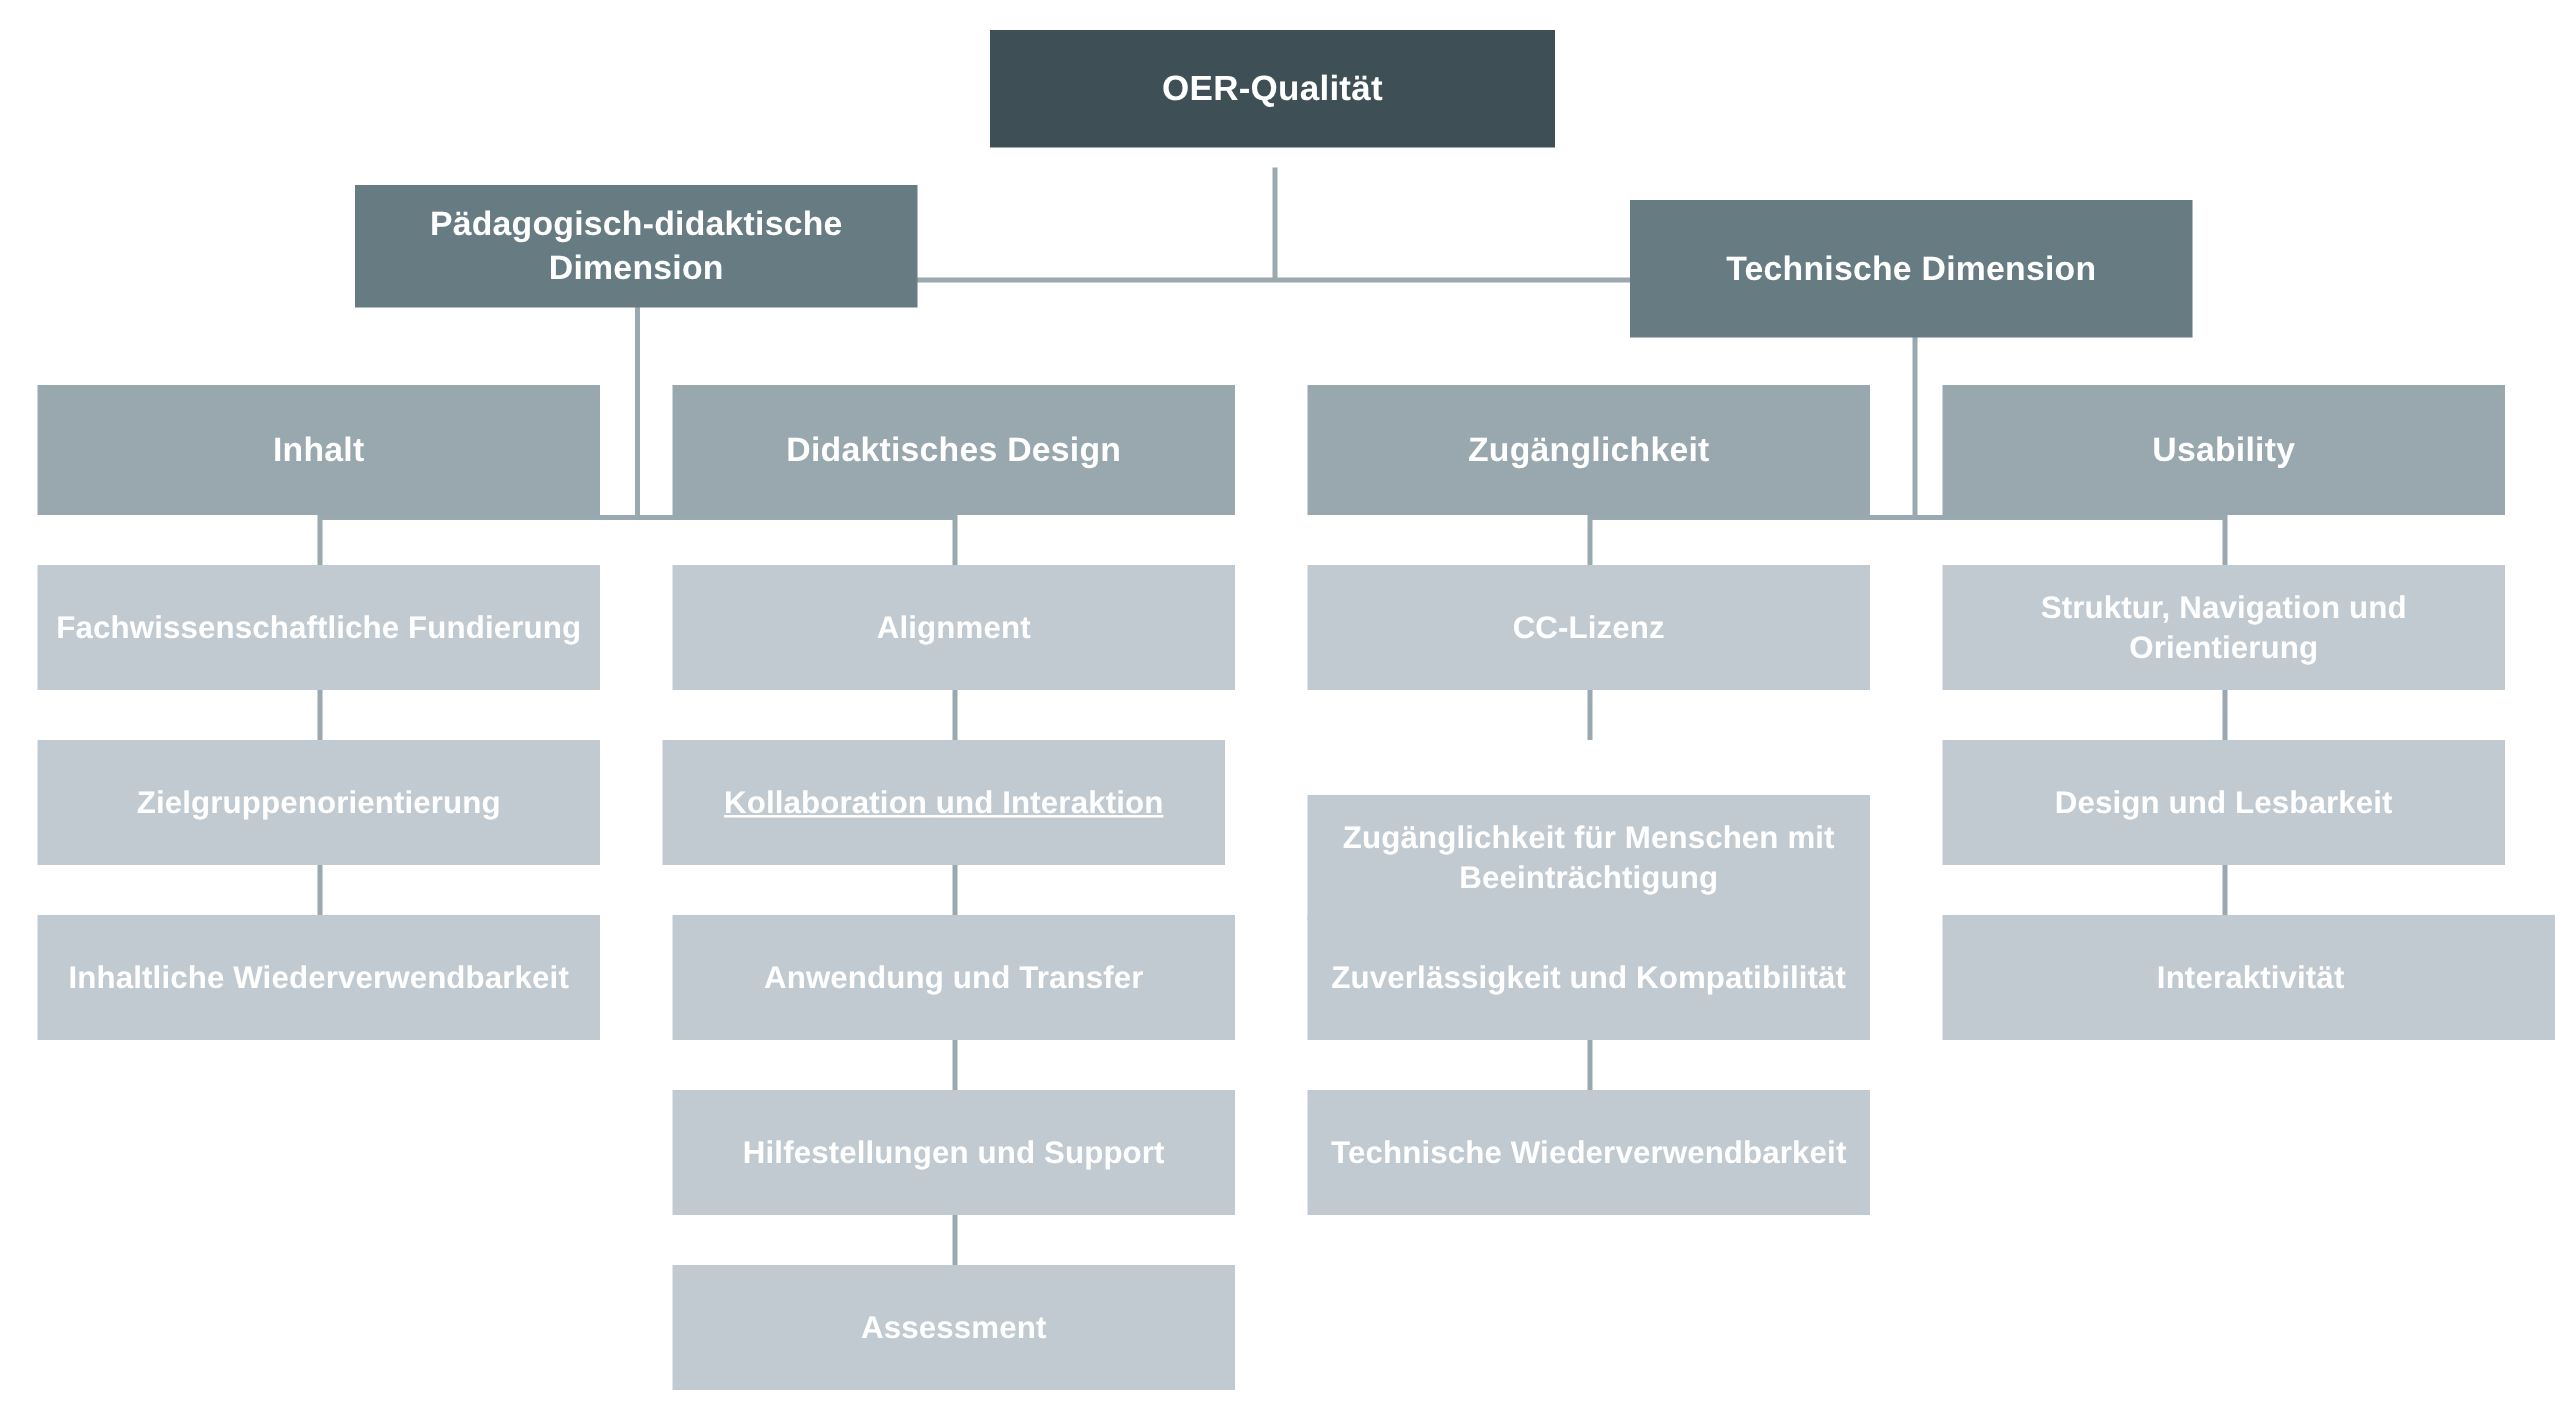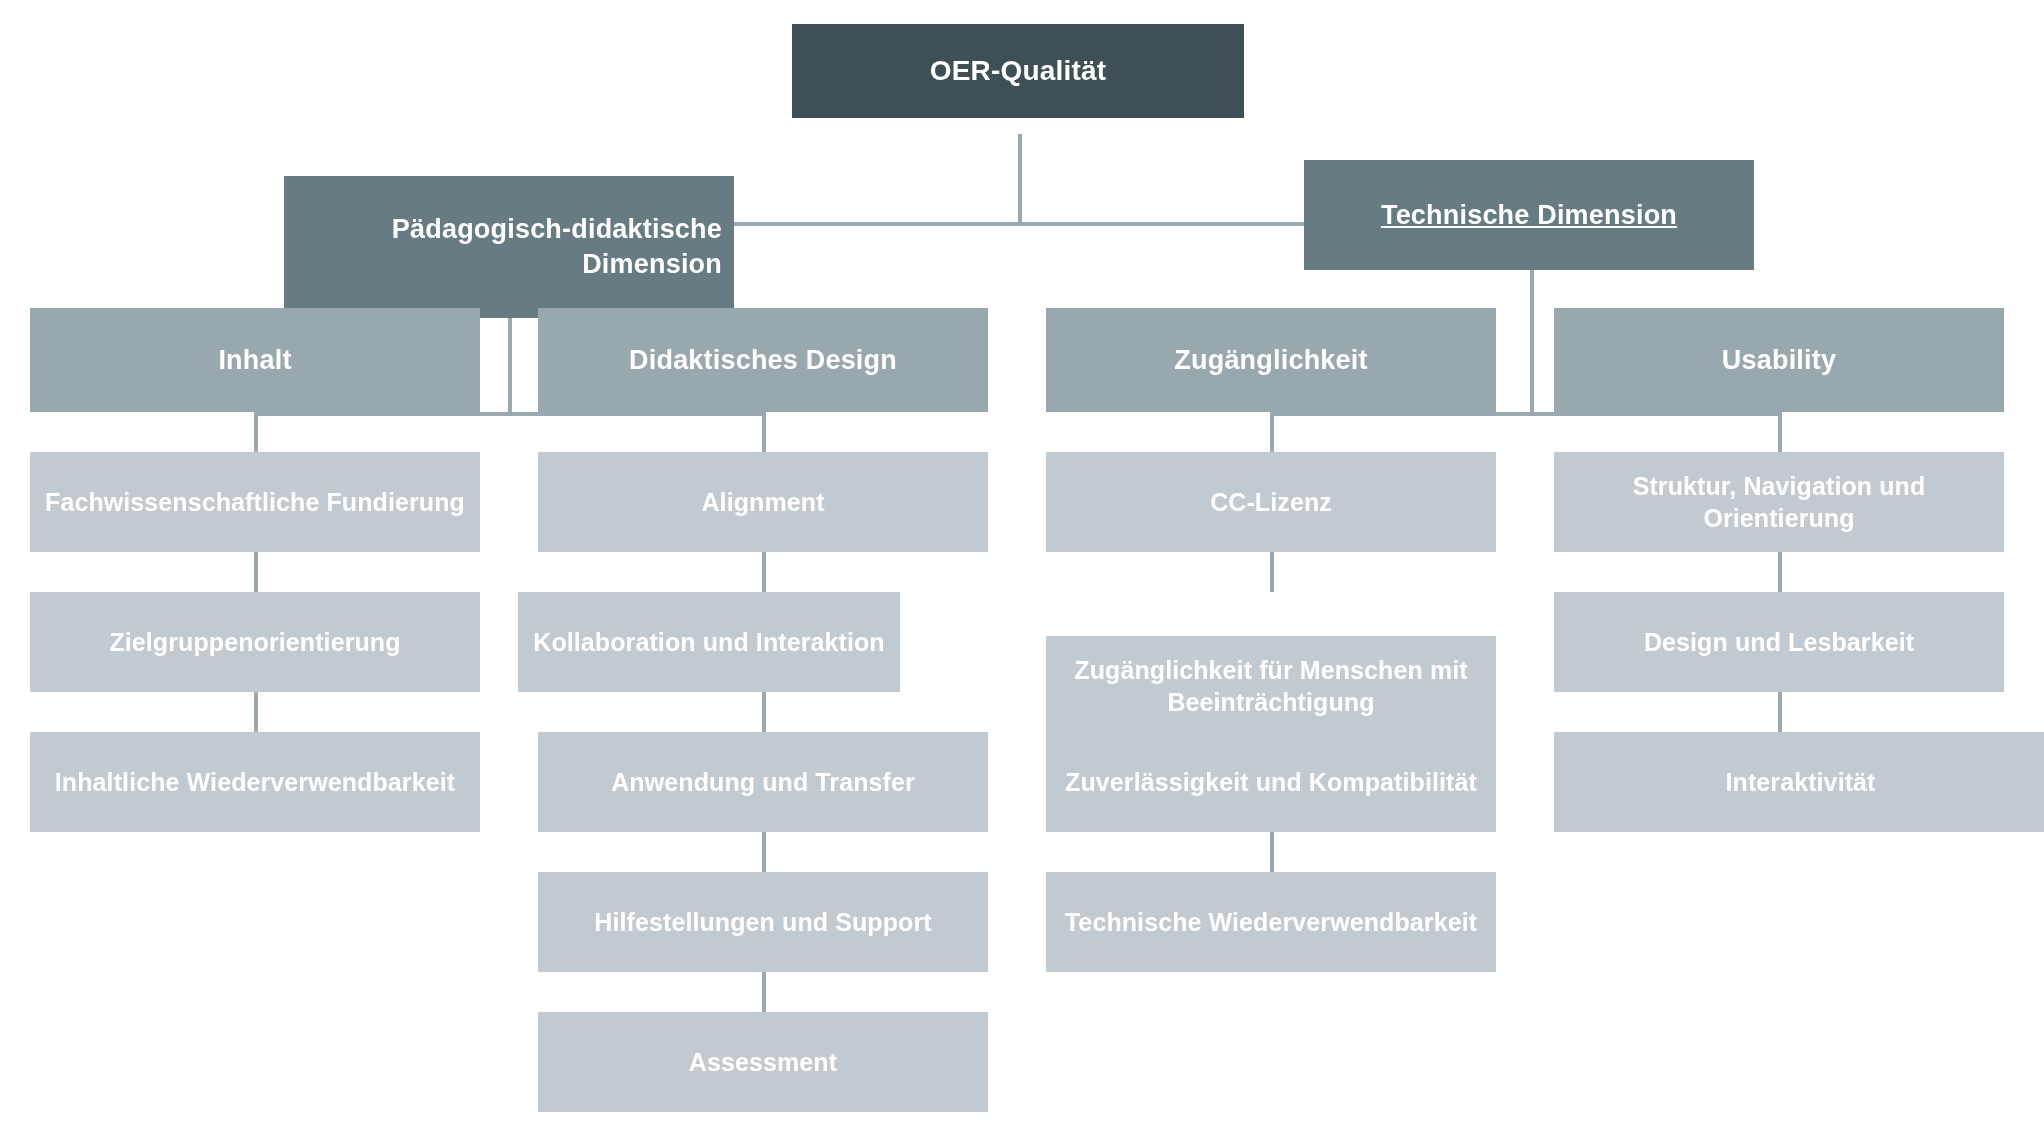--- a/index.html
+++ b/index.html
@@ -103,7 +103,7 @@
     <span>OER-Qualität</span>
   </div>
 
-  <div class="node lvl-dim" style="left:284px; top:176px; width:450px; height:142px;text-align:right;">
+  <div class="node lvl-dim" style="left:284px; top:148px; width:450px; height:98px;">
     <span>Pädagogisch-didaktische Dimension</span>
   </div>
 

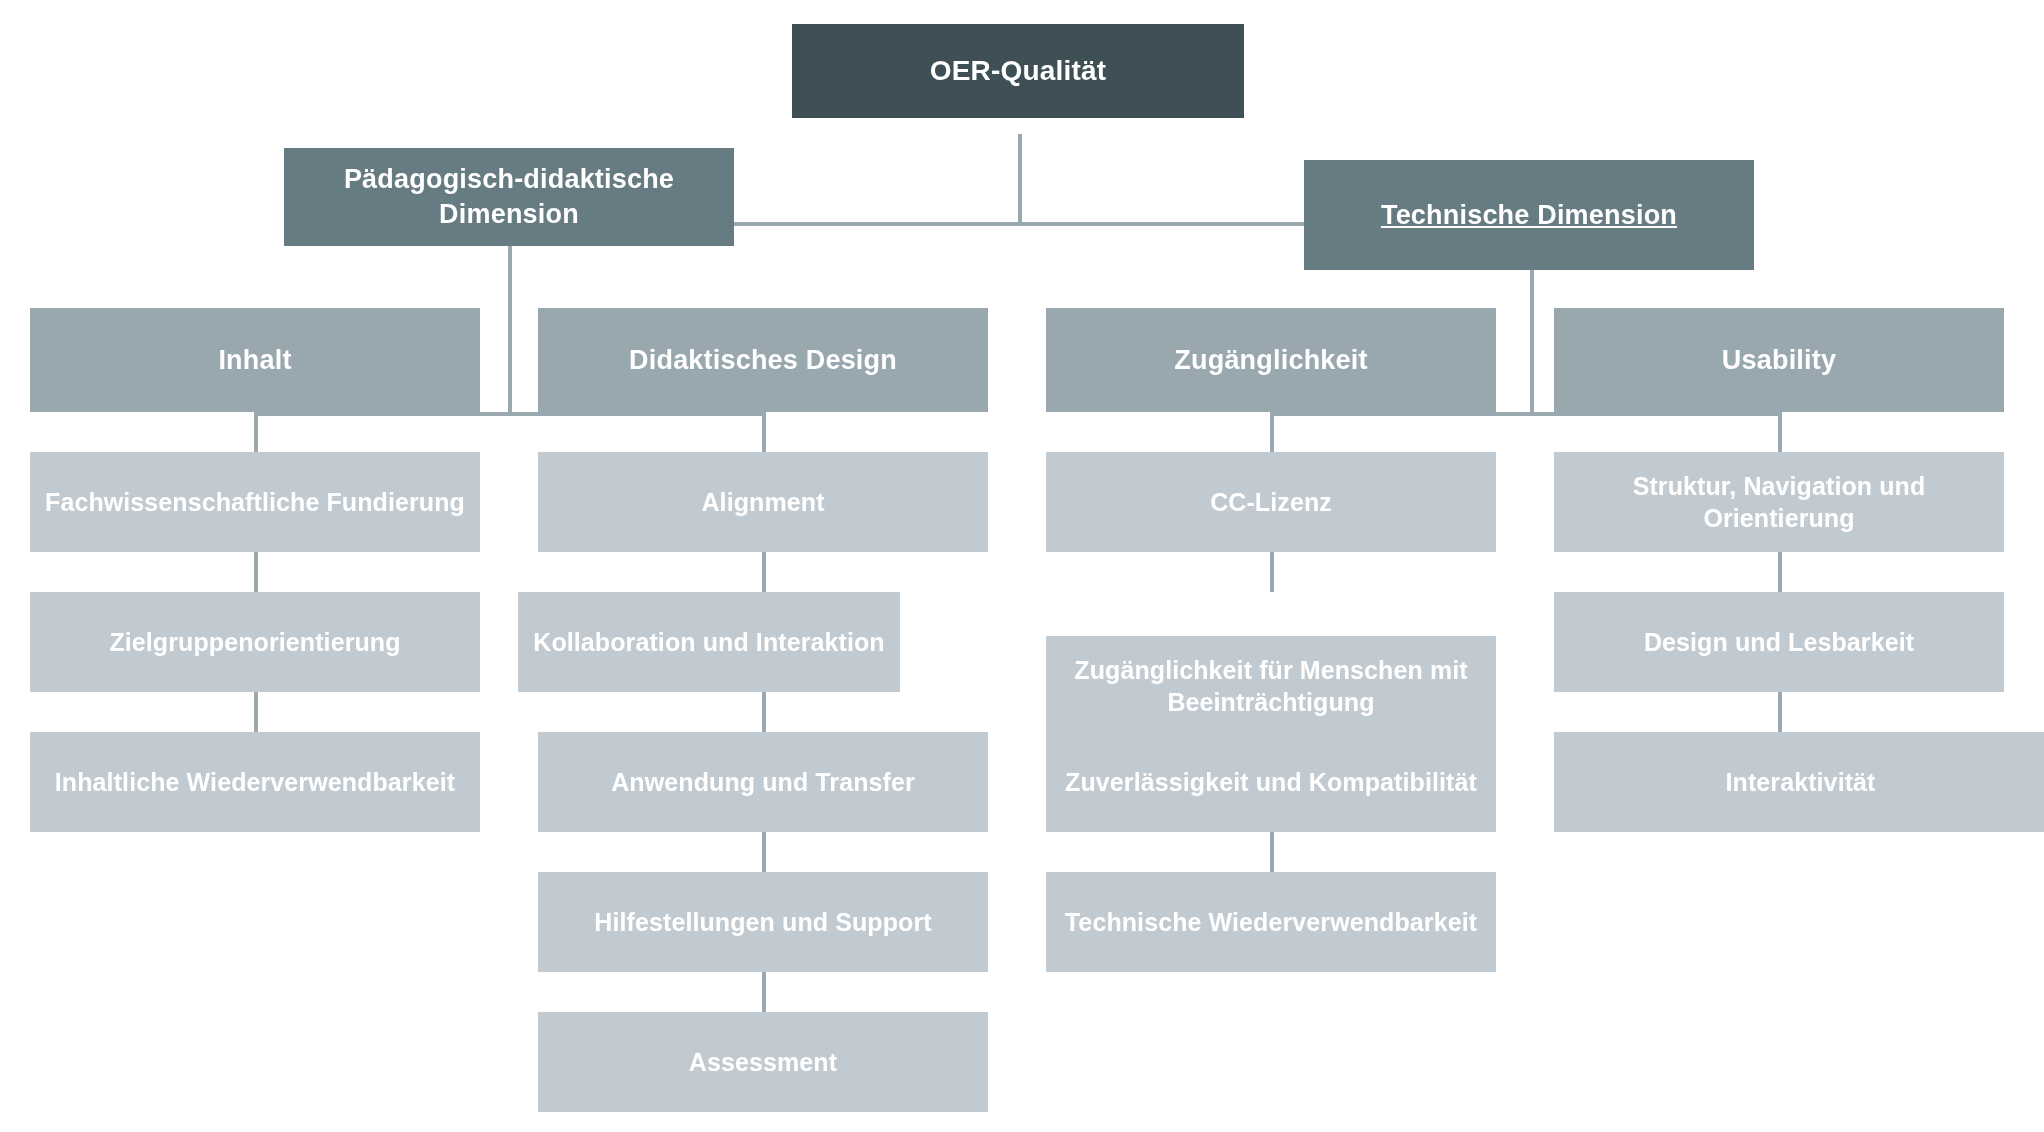--- a/index.html
+++ b/index.html
@@ -107,7 +107,7 @@
     <span>Pädagogisch-didaktische Dimension</span>
   </div>
 
-  <div class="node lvl-dim" style="left:1304px; top:160px; width:450px; height:110px;text-decoration:underline;">
+  <div class="node lvl-dim" style="left:1304px; top:160px; width:450px; height:110px;">
     <span>Technische Dimension</span>
   </div>
 

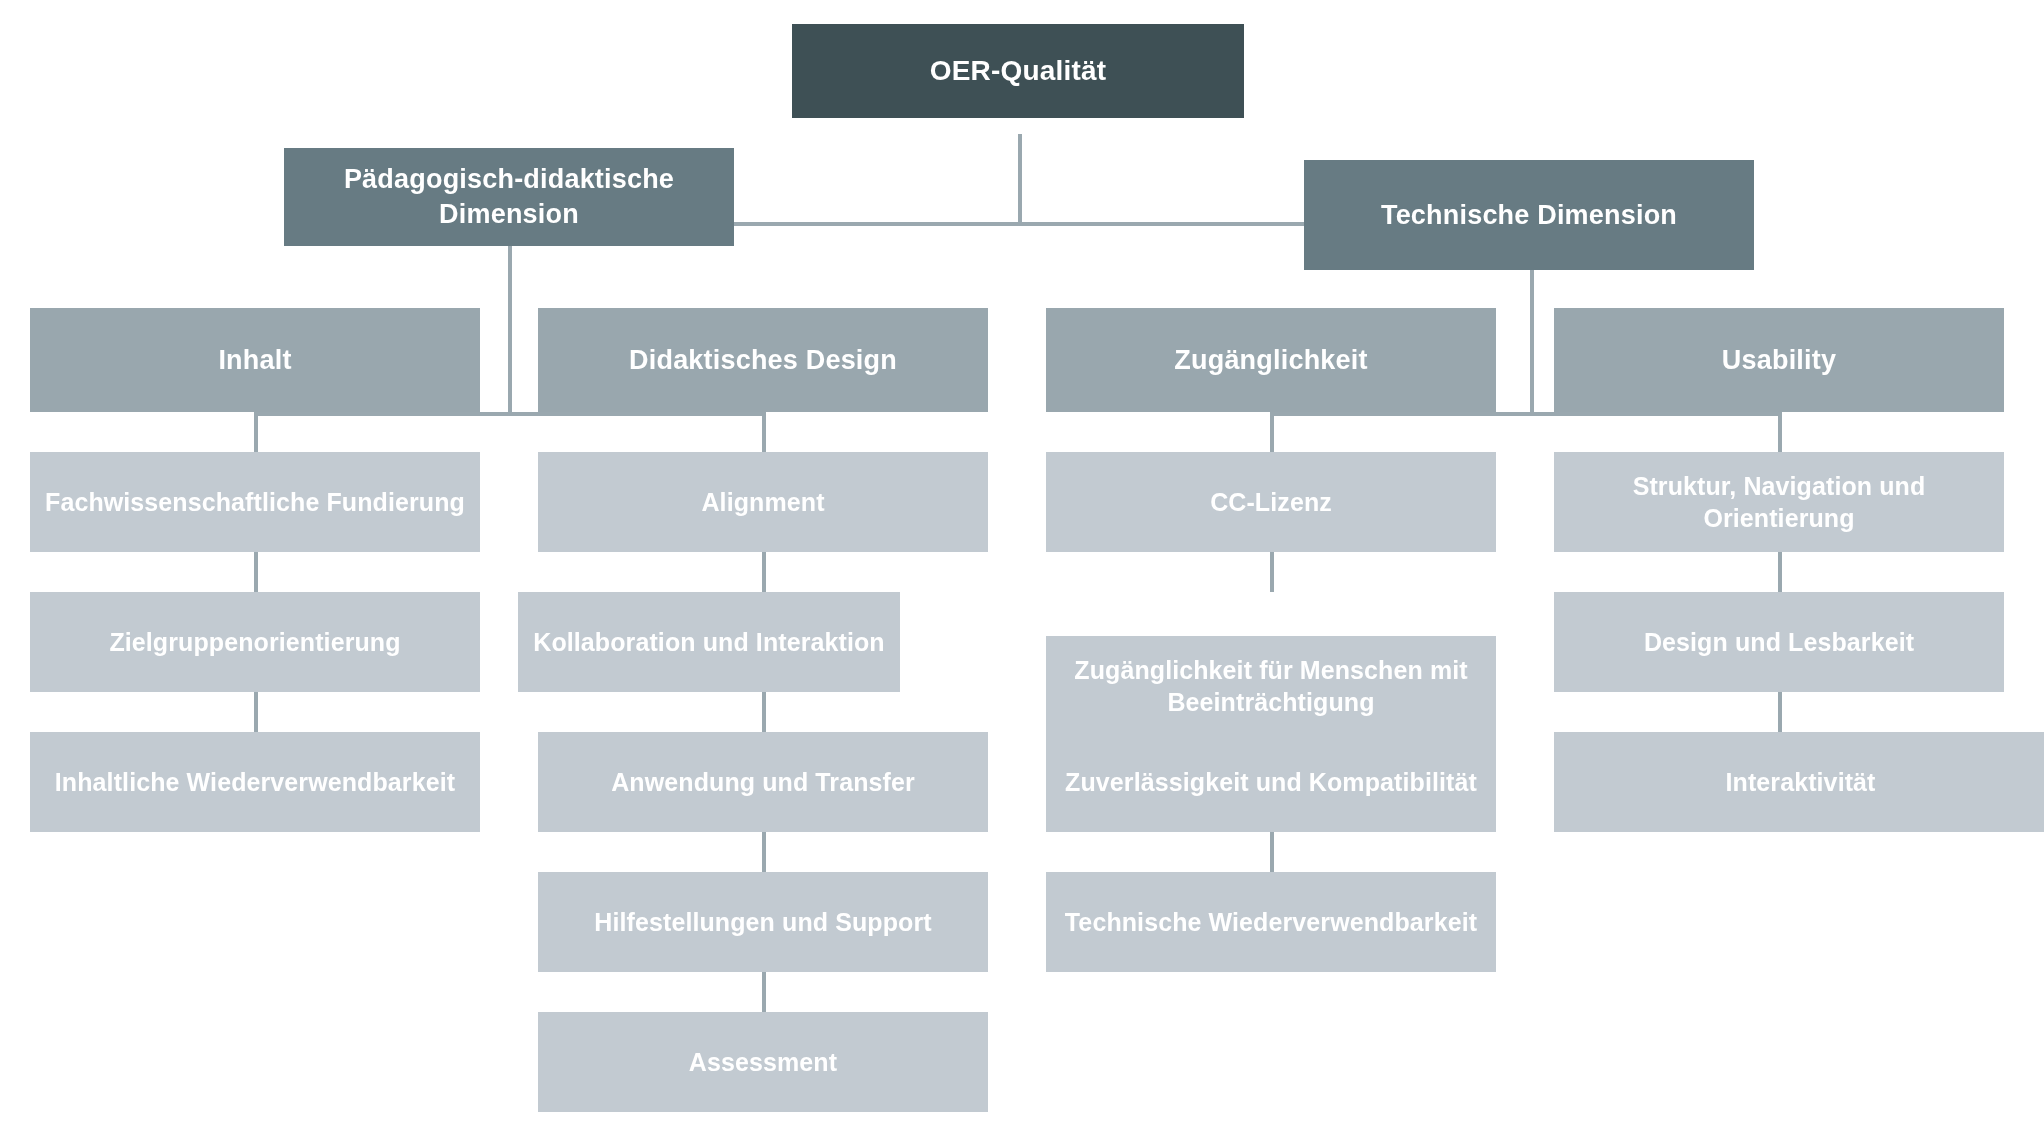--- a/index.html
+++ b/index.html
@@ -140,7 +140,7 @@
   <div class="node lvl-leaf" style="left:538px; top:452px; width:450px; height:100px;">
     <span>Alignment</span>
   </div>
-  <div class="node lvl-leaf" style="left:518px; top:592px; width:382px; height:100px;">
+  <div class="node lvl-leaf" style="left:530px; top:592px; width:450px; height:100px;text-decoration:underline;">
     <span>Kollaboration und Interaktion</span>
   </div>
   <div class="node lvl-leaf" style="left:538px; top:732px; width:450px; height:100px;">

